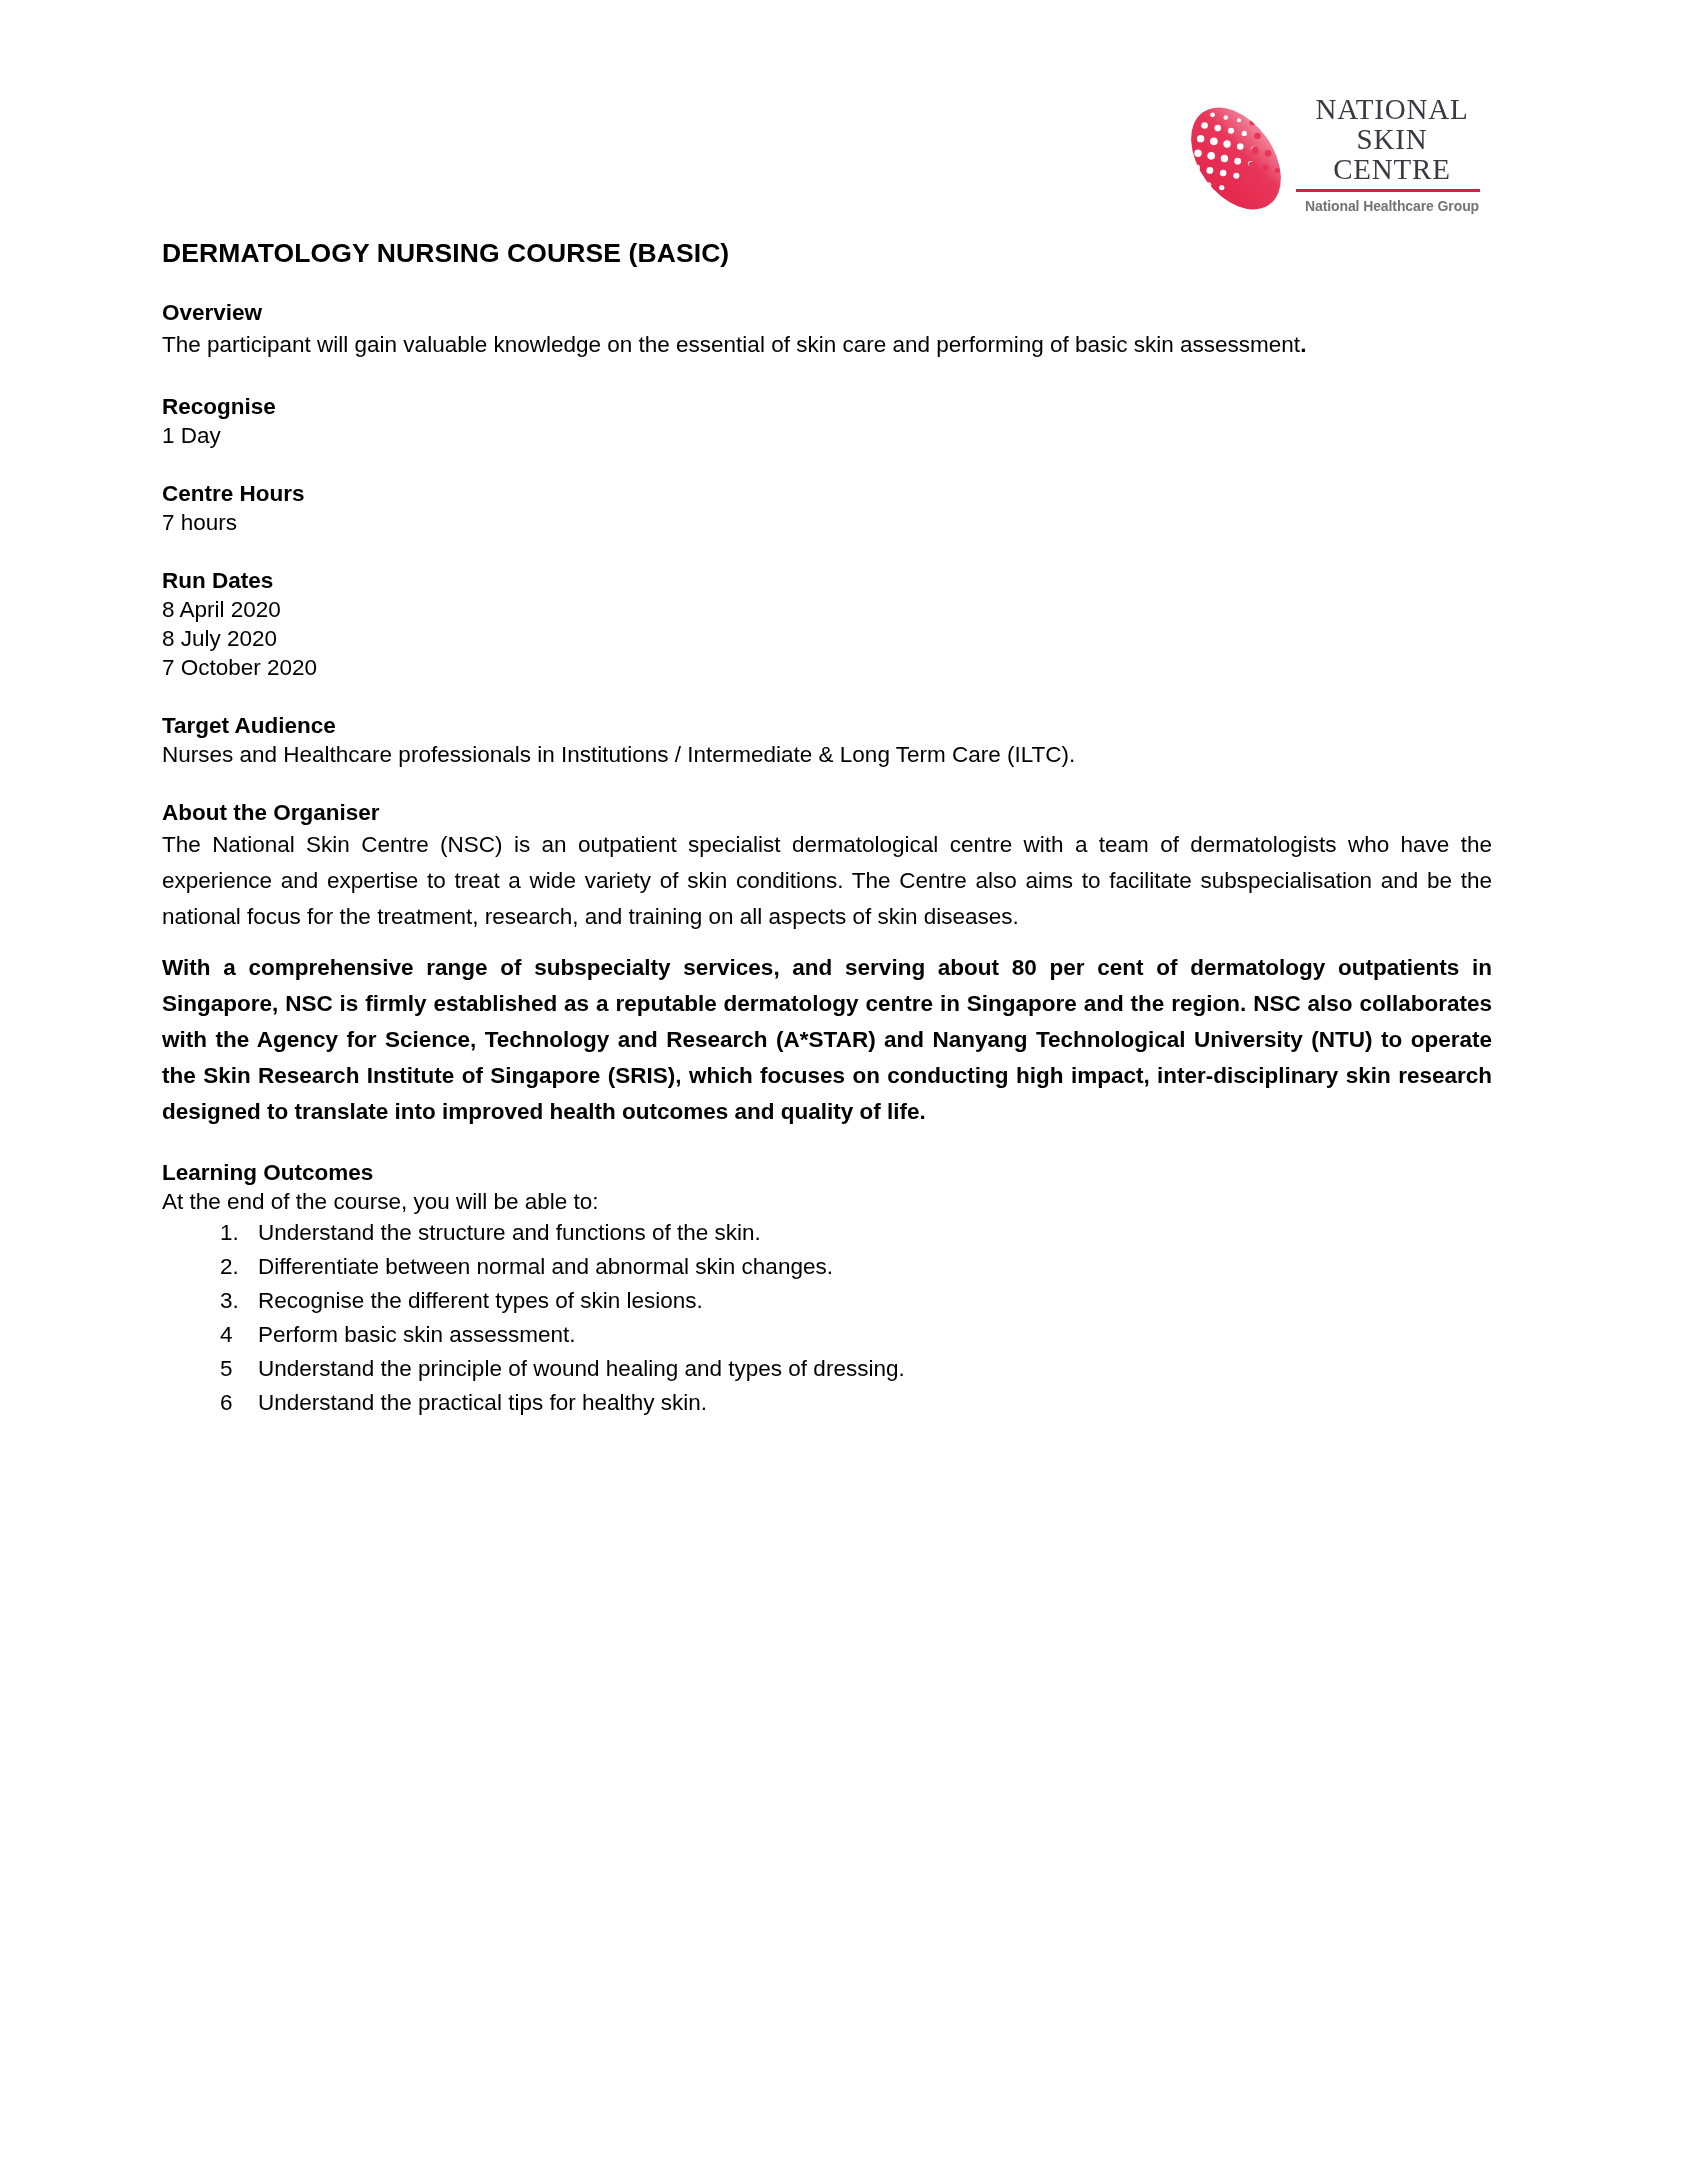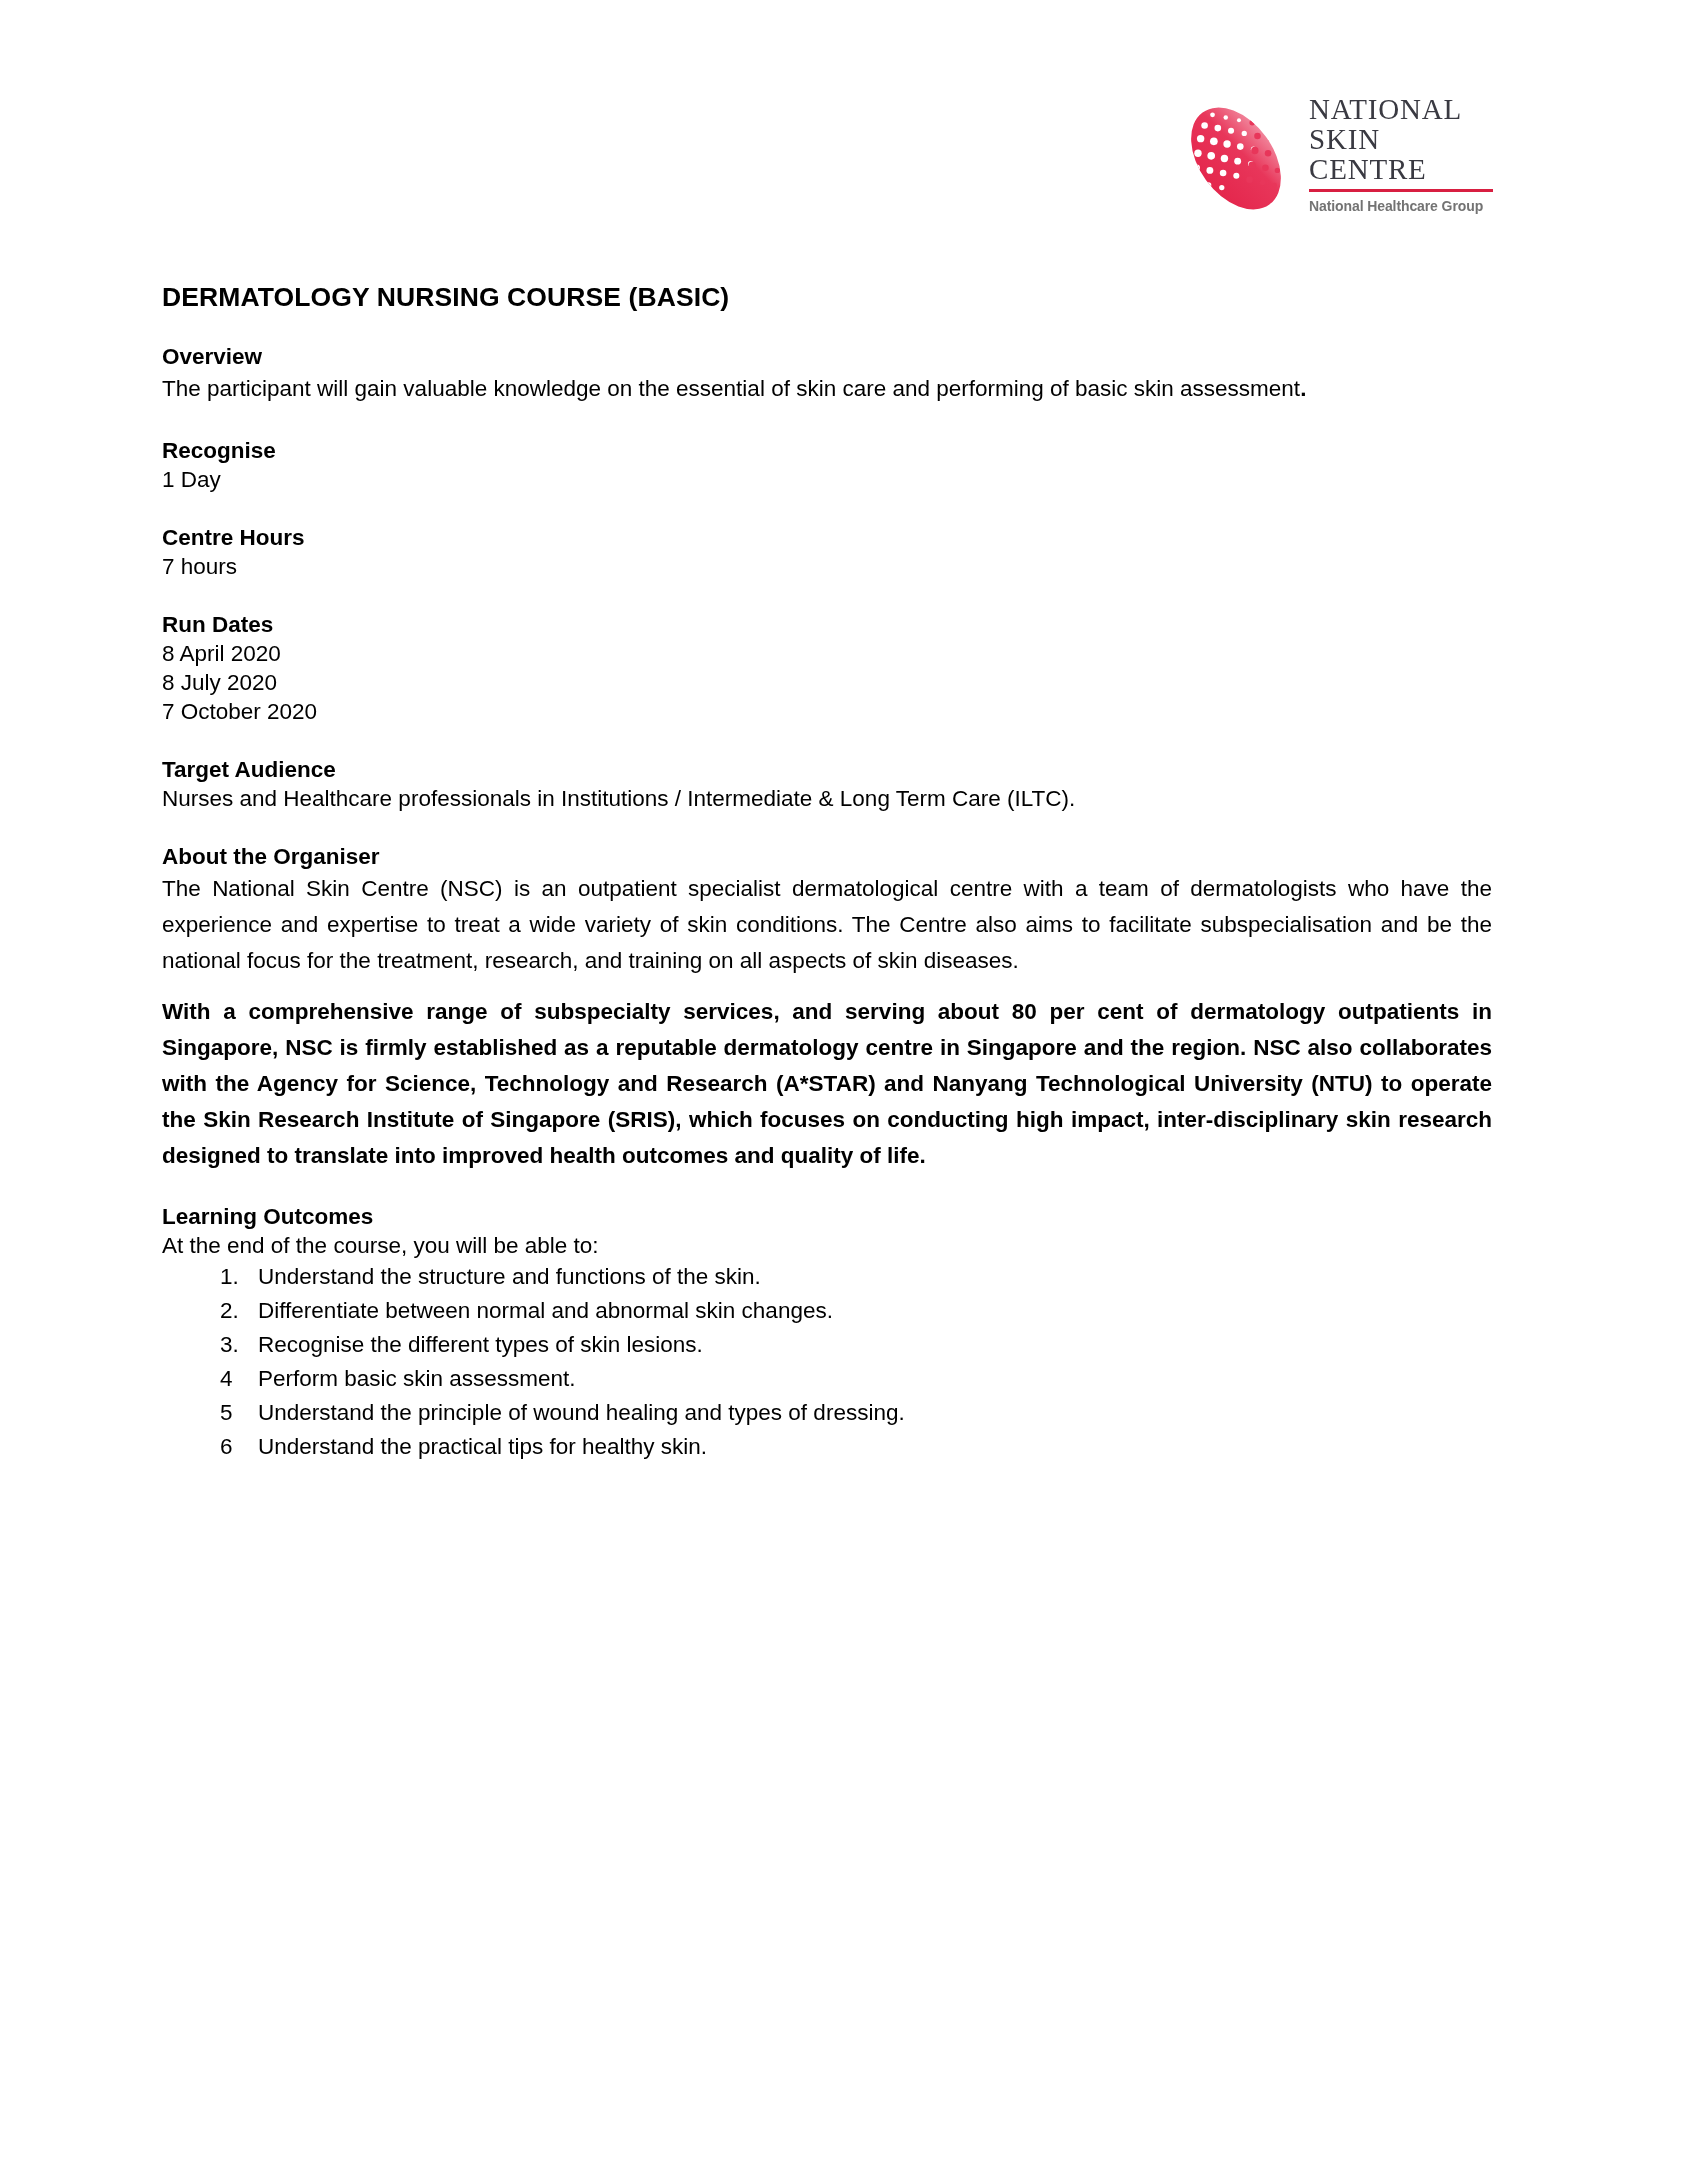--- a/index.html
+++ b/index.html
@@ -44,9 +44,10 @@
 
   .logo-wordmark {
     position: absolute;
-    left: 131px;
+    left: 118px;
     top: 0px;
     width: 192px;
+    text-align: center;
   }
   .logo-wordmark .wm-line {
     font-family: "Liberation Serif", "DejaVu Serif", serif;

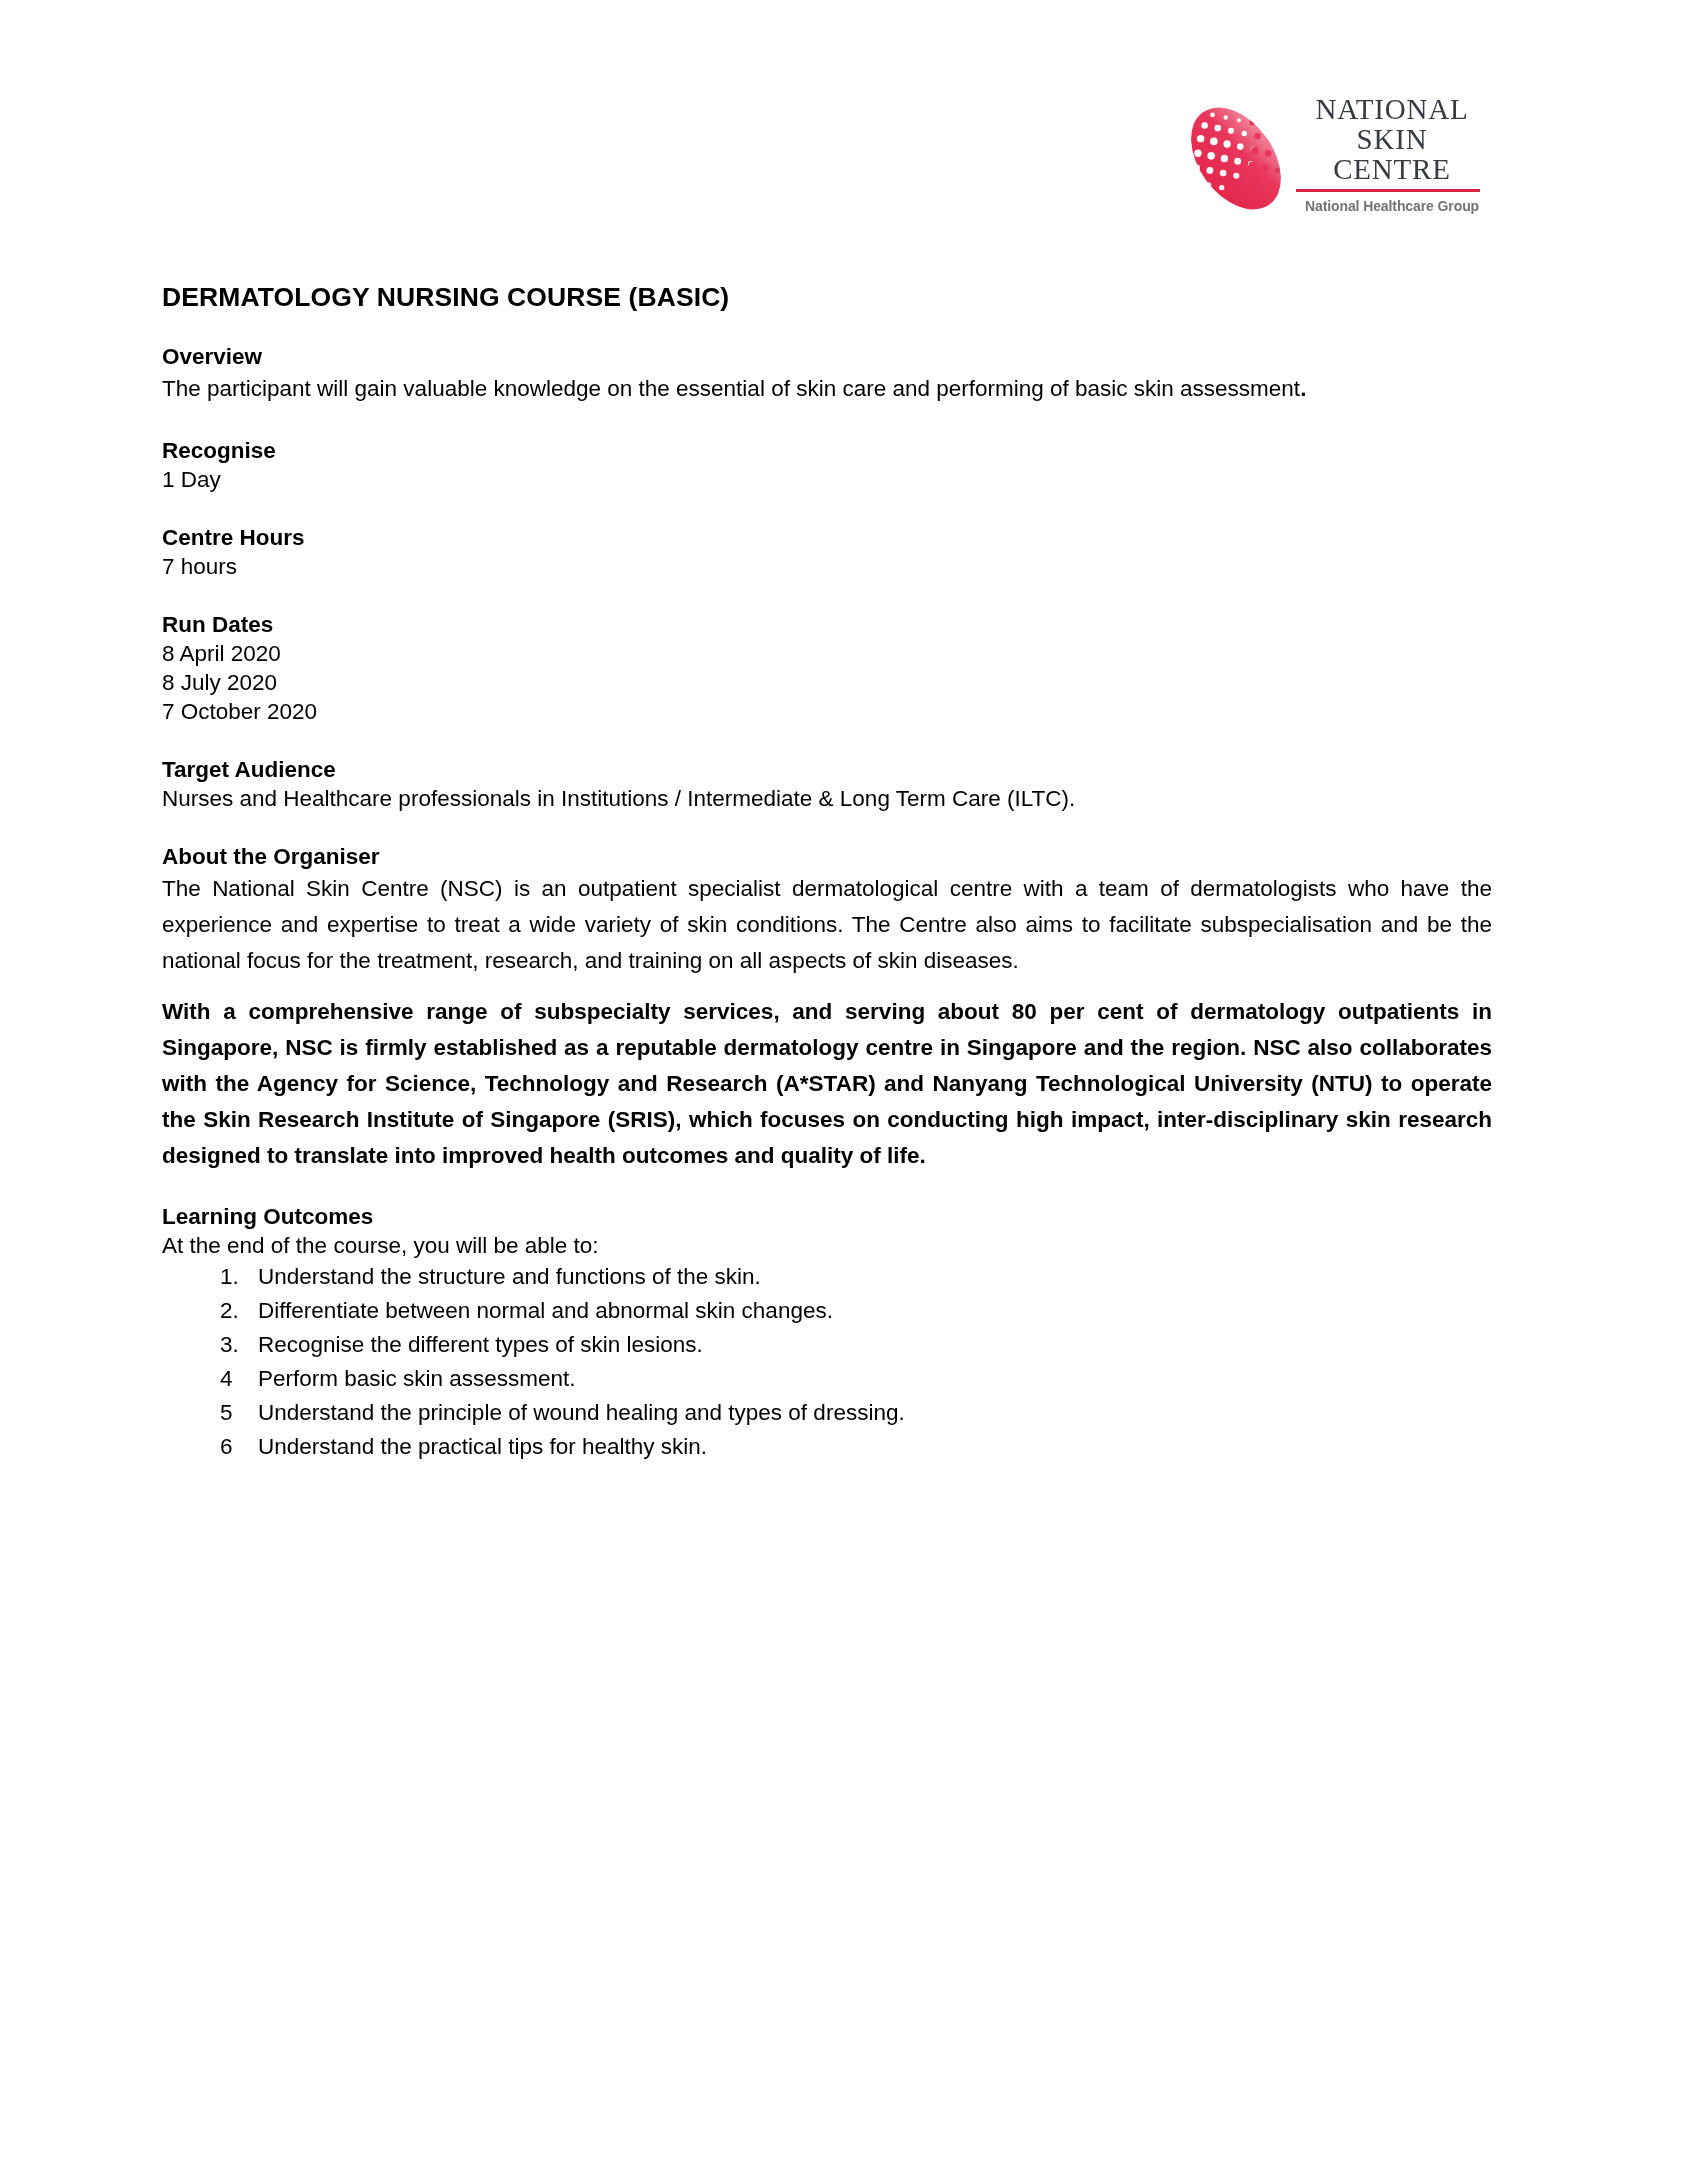--- a/index.html
+++ b/index.html
@@ -79,7 +79,6 @@
     left: 162px;
     top: 237px;
     width: 1330px;
-    margin-top: 44px;
   }
 
   .doc-title {

